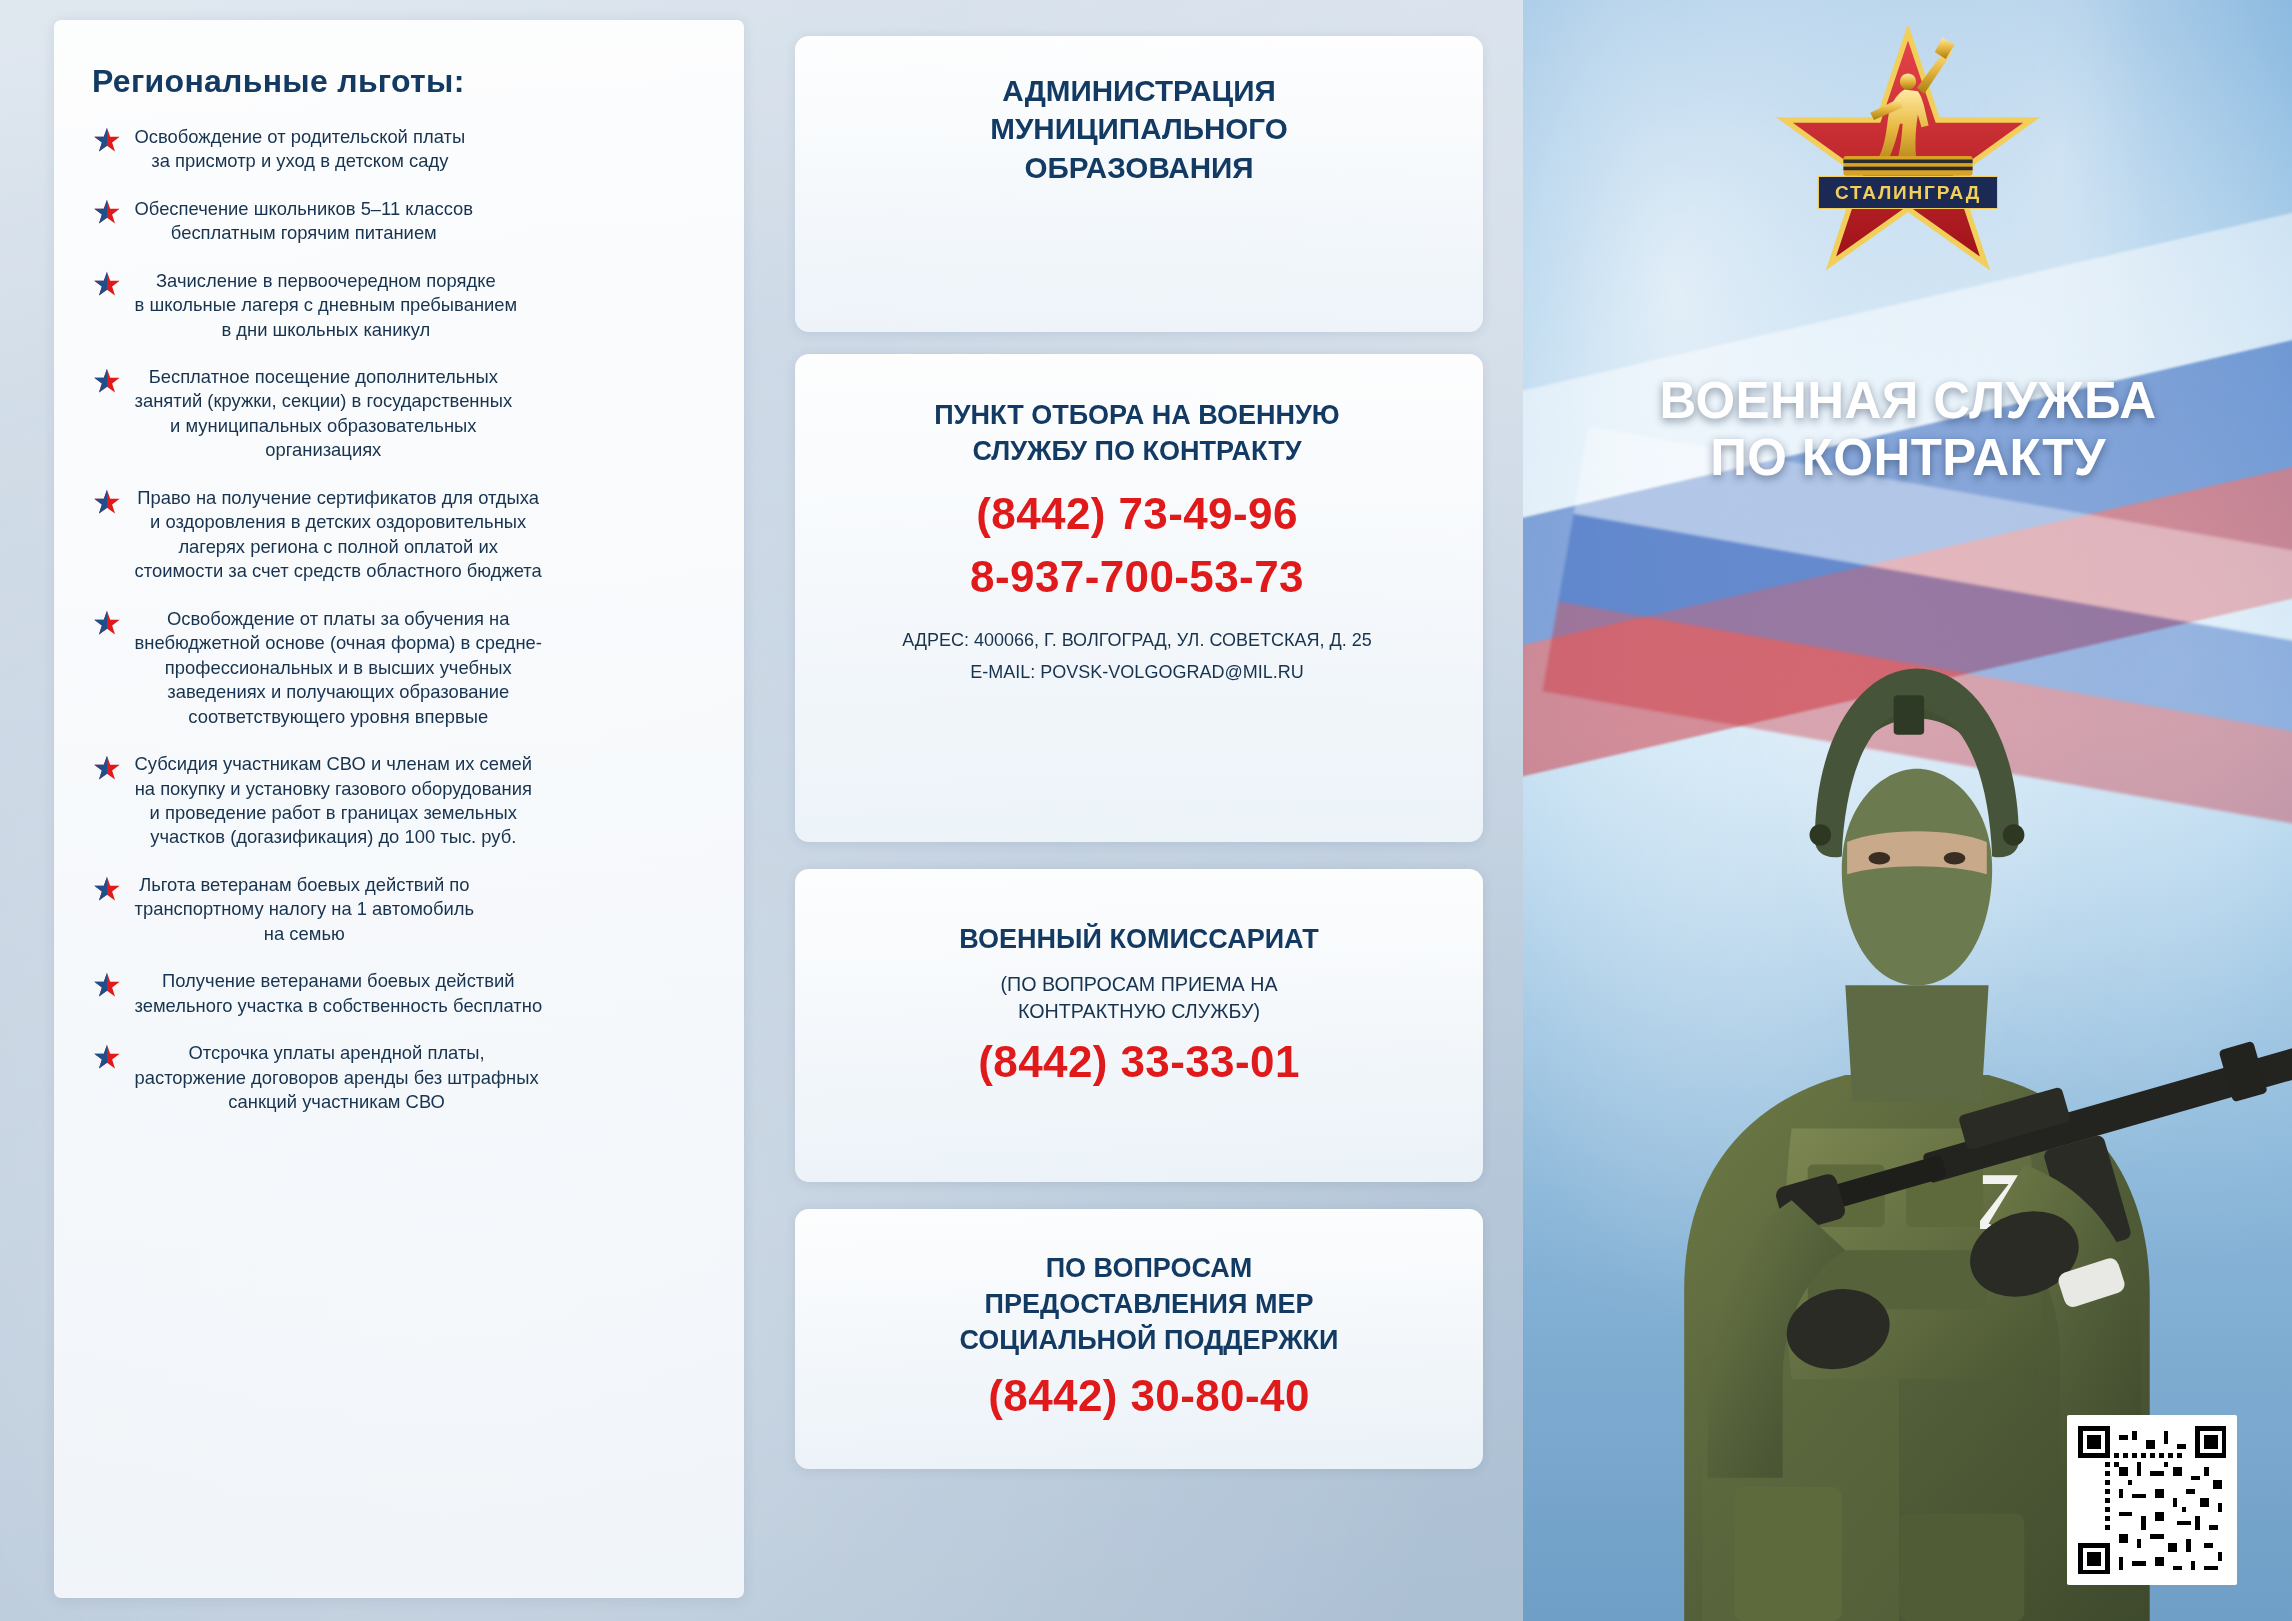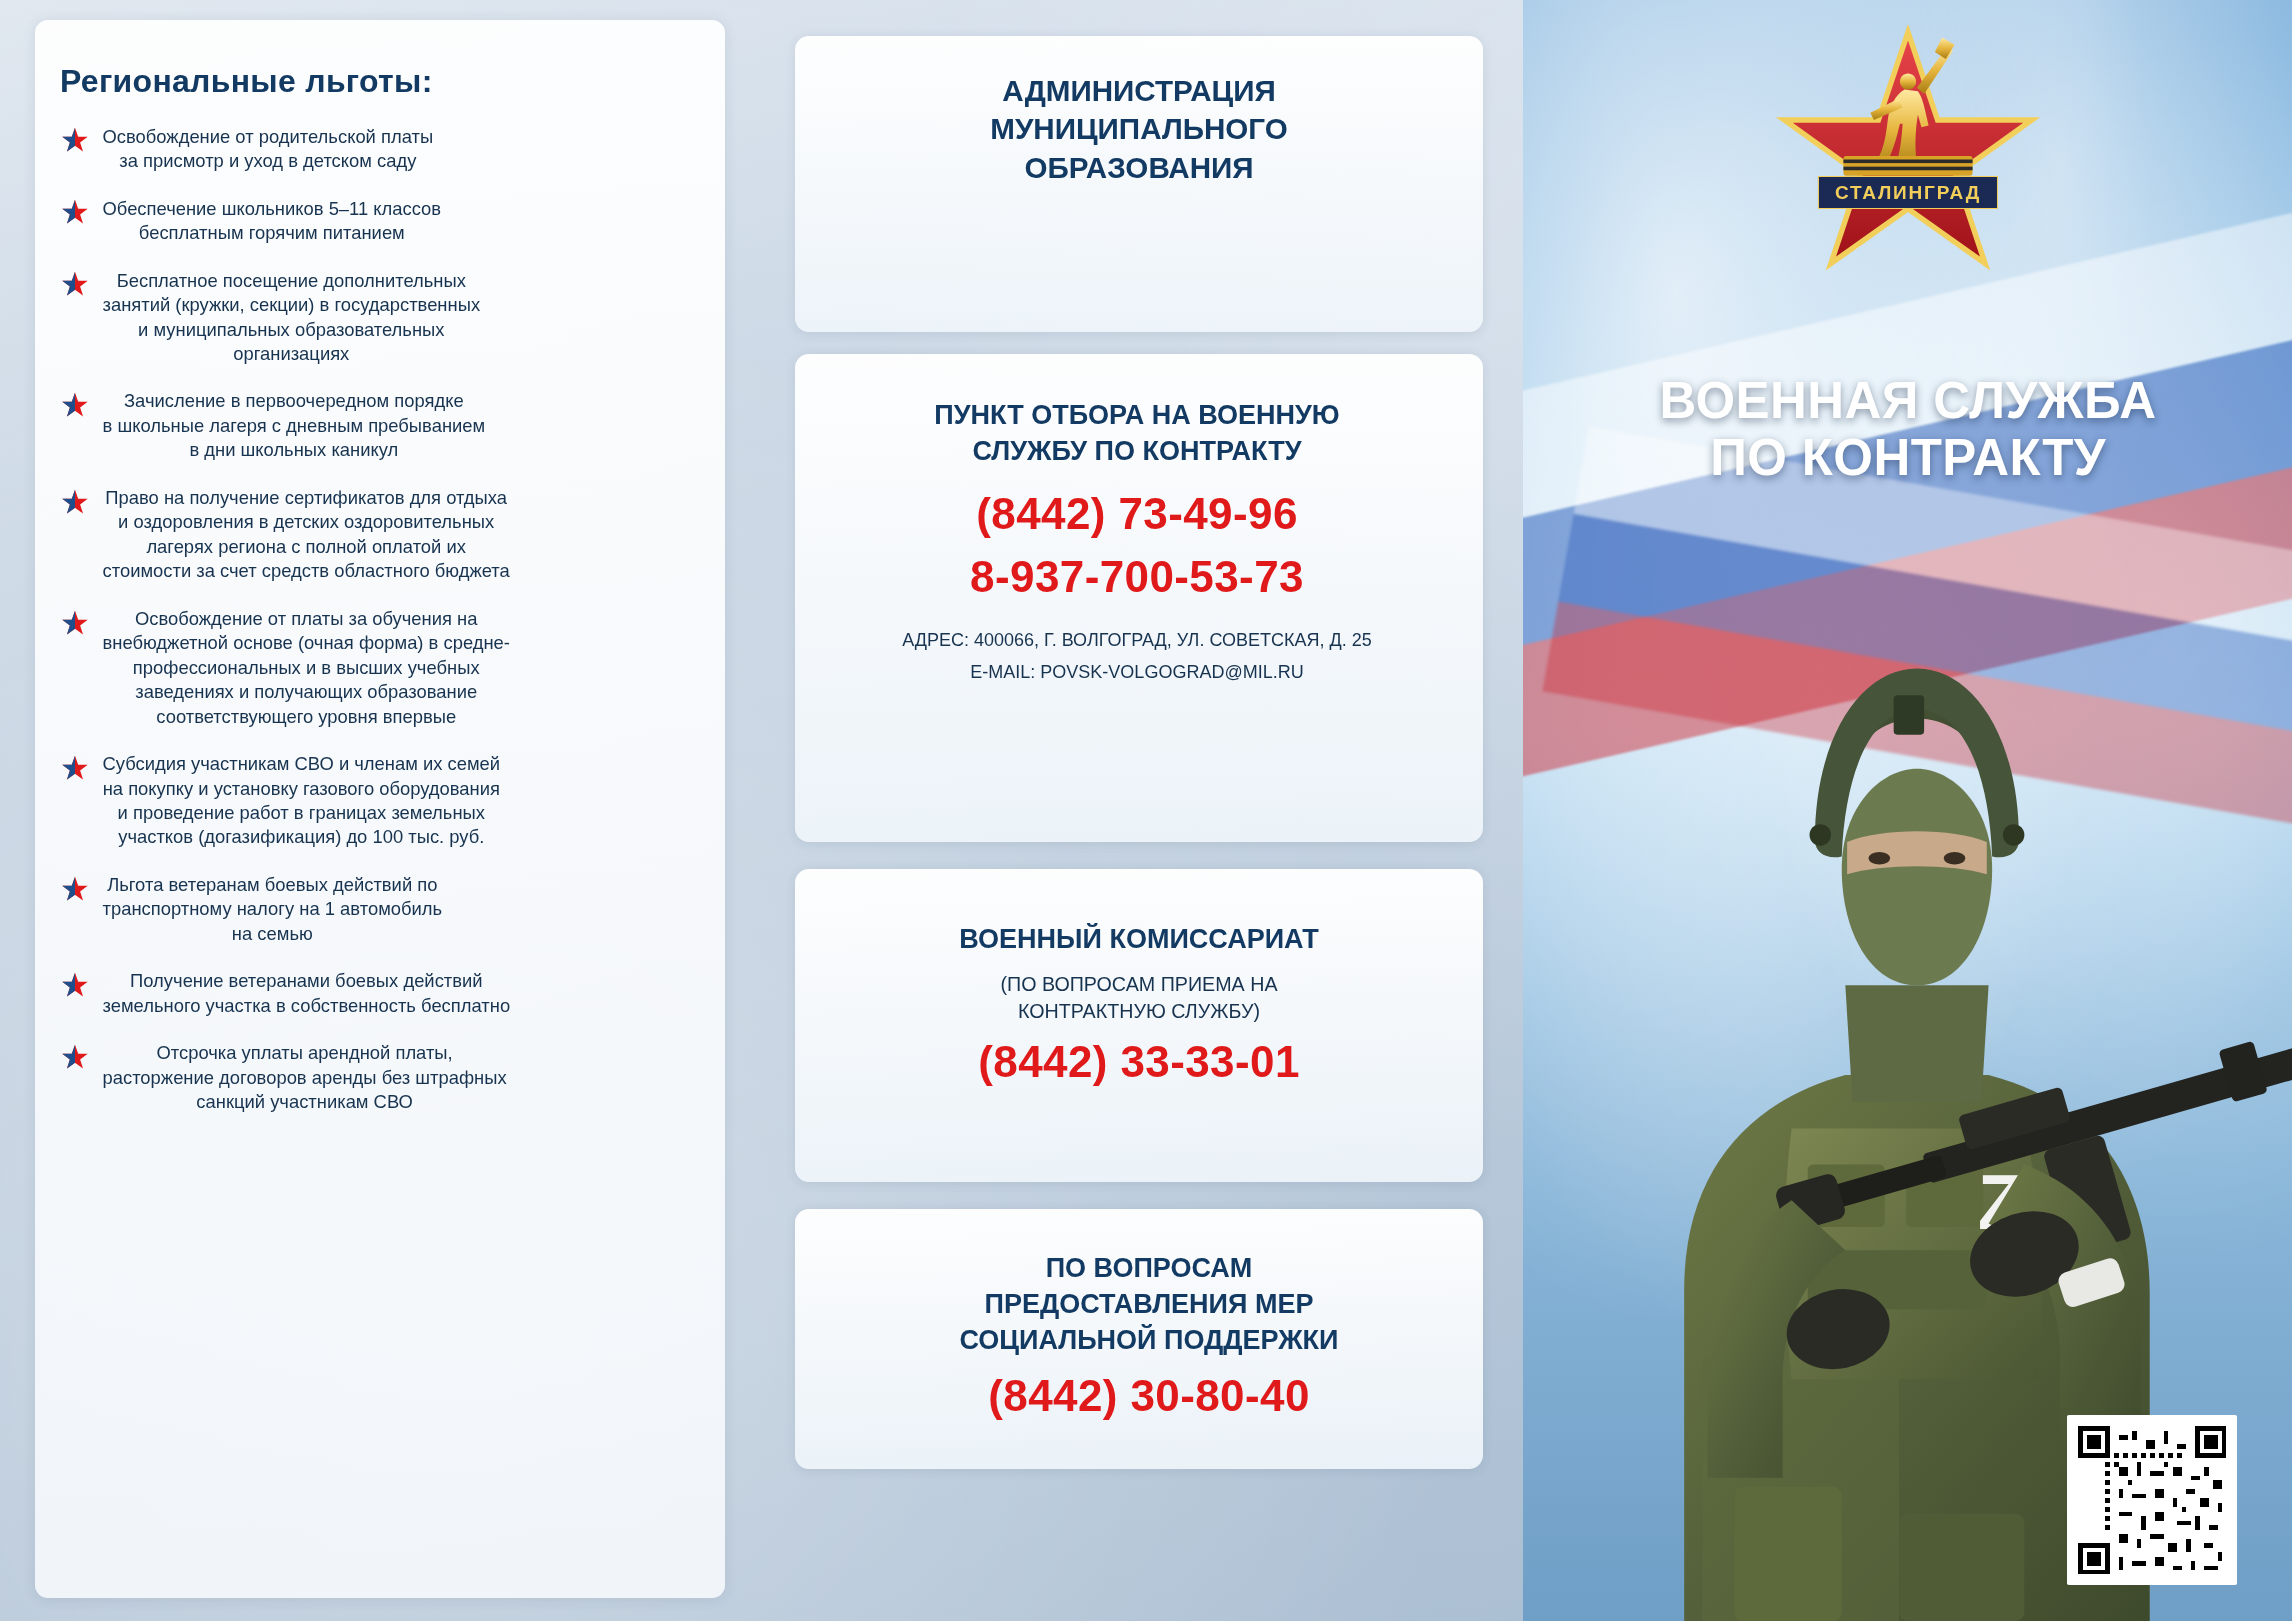--- a/index.html
+++ b/index.html
@@ -27,12 +27,12 @@
   
   .left-panel {
     position: absolute;
-    left: 35px; top: 19.7px;
+    left: 54px; top: 19.7px;
     width: 690px; height: 1578px;
     background: linear-gradient(180deg, rgba(255,255,255,0.93), rgba(247,250,253,0.88));
-    border-radius: 13px;
+    border-radius: 7px;
     box-shadow: 0 1.8px 12.5px rgba(40,60,90,0.10);
-    padding: 43px 36px 18px 25px;
+    padding: 43px 36px 18px 38px;
   }
   .left-title {
     font-size: 32px;

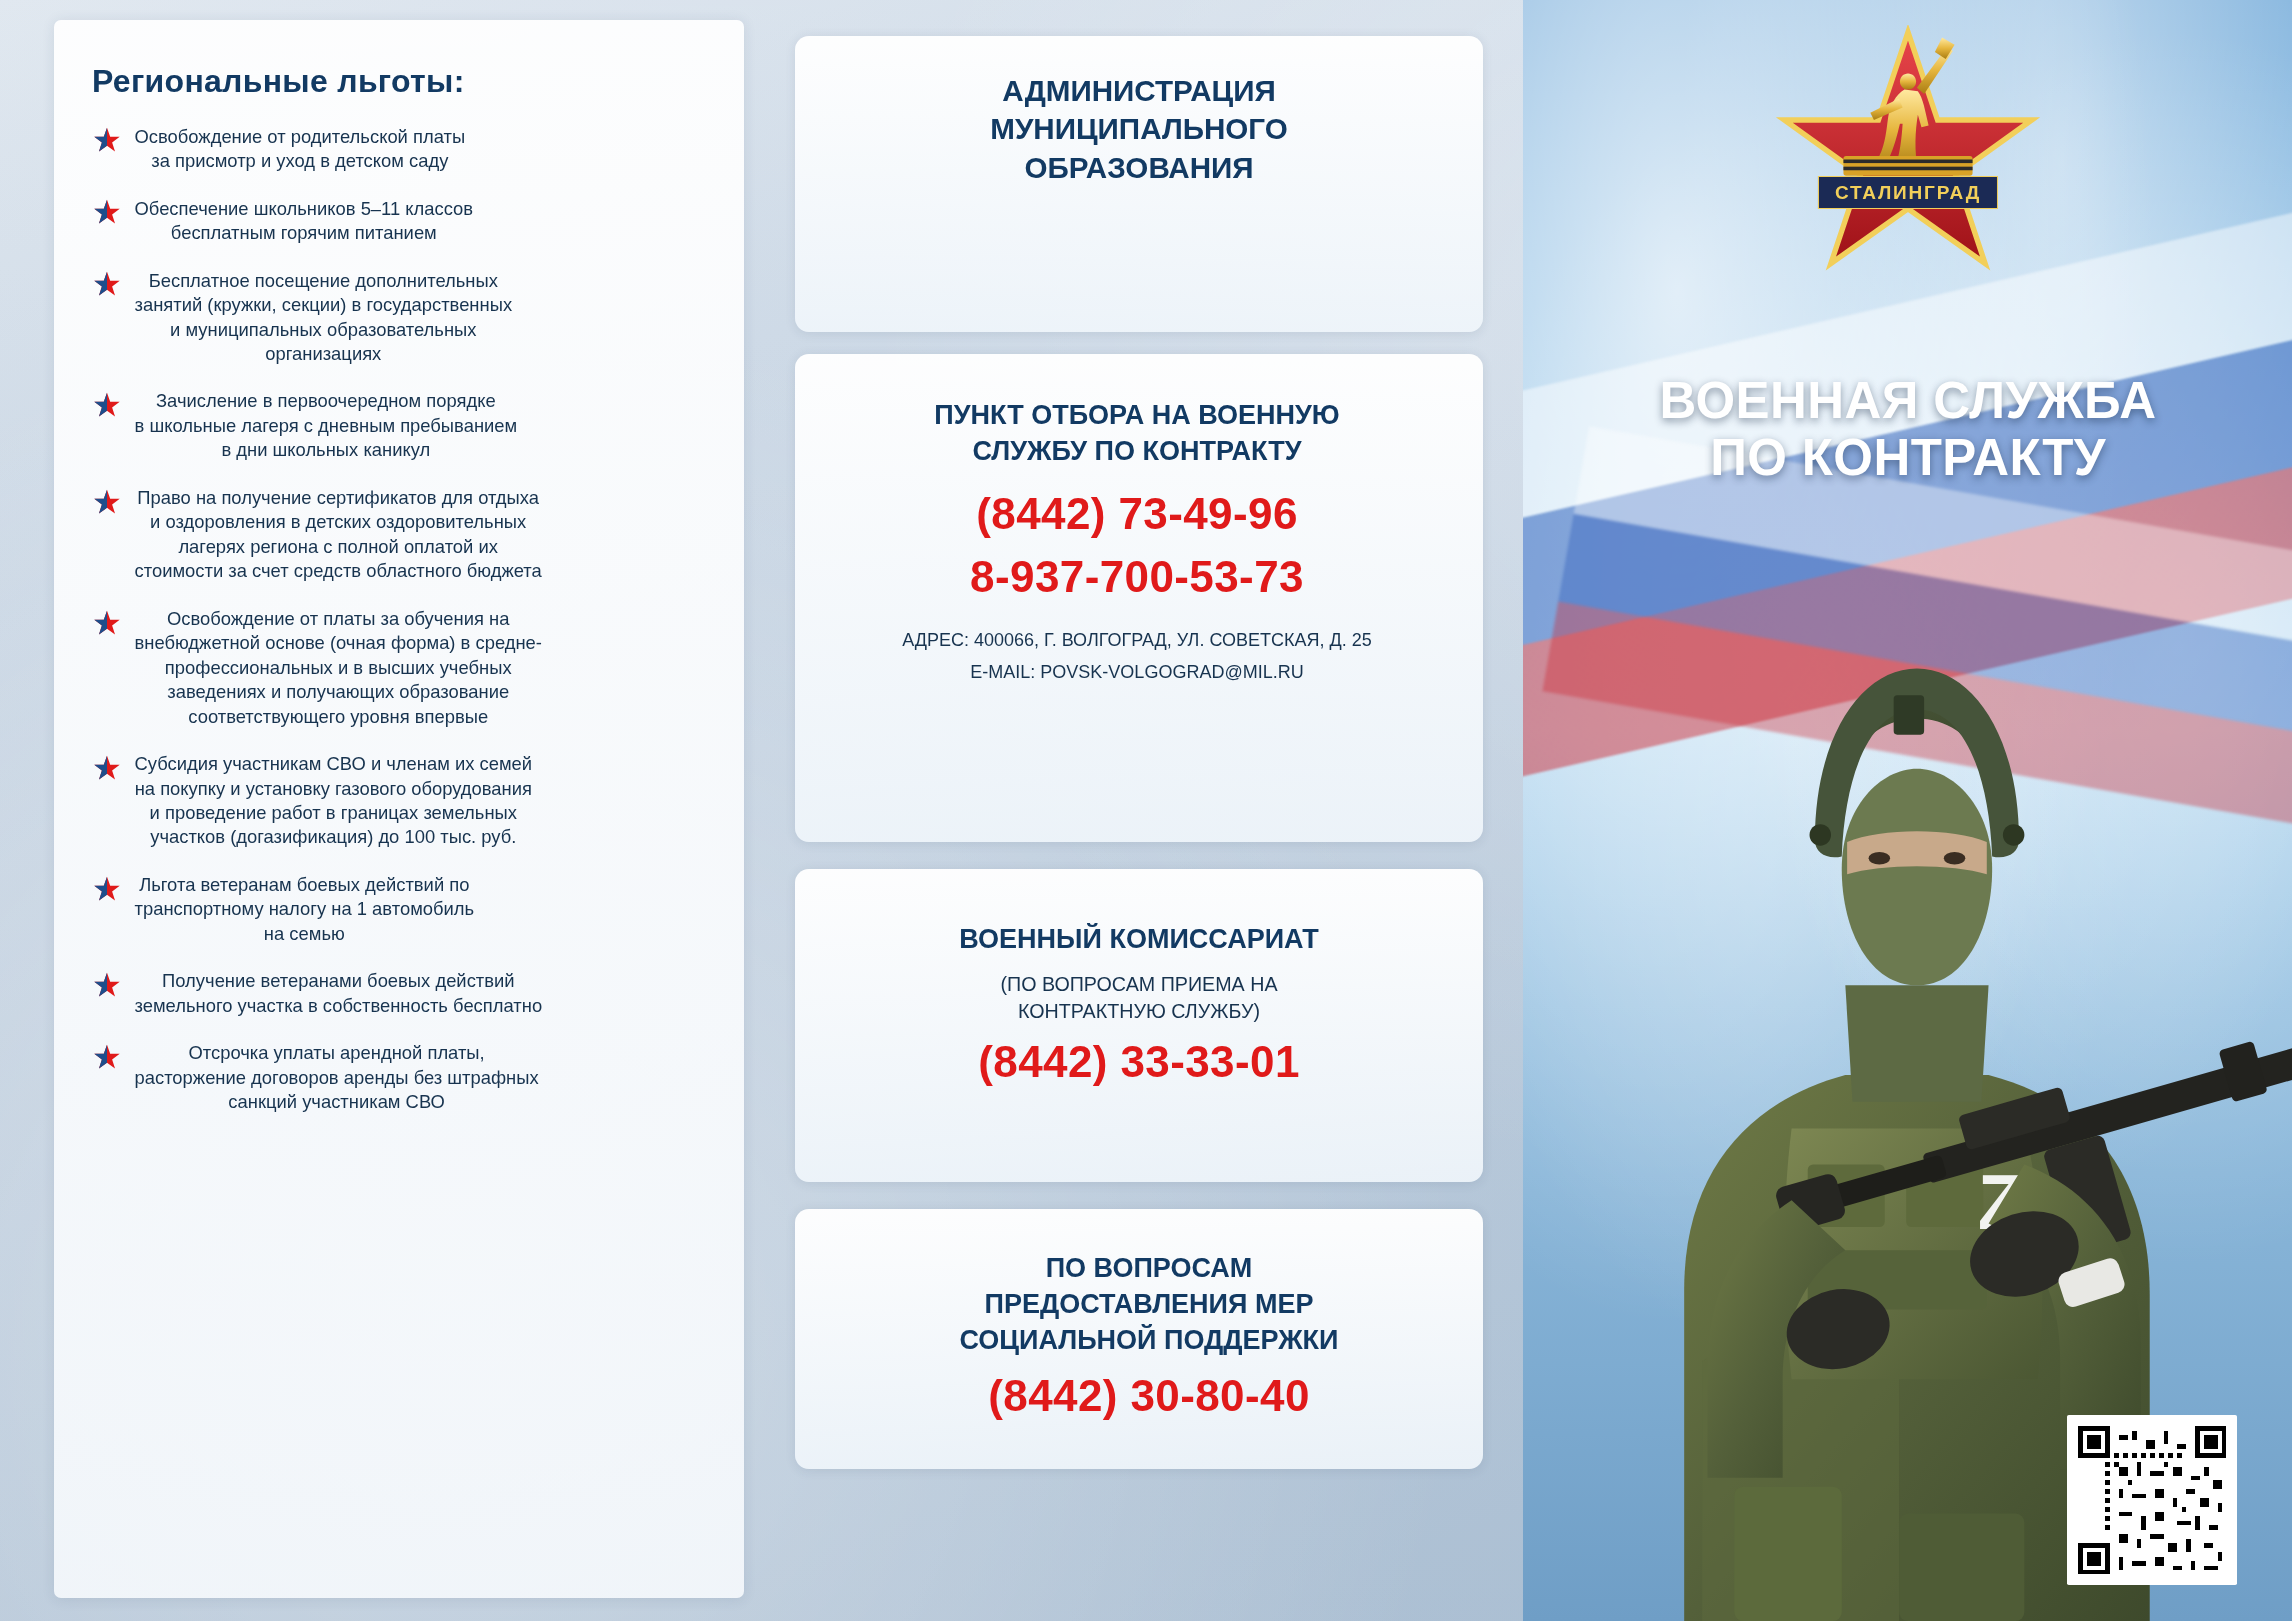--- a/index.html
+++ b/index.html
@@ -253,22 +253,22 @@
         <path d="M17 2 L13.4 12.2 L2.6 12.2 L11.2 18.6 L7.9 29 L17 22.5 Z" fill="#1e4e8c"></path>
       </svg>
     </span>
+    <div class="benefit-text">Зачисление в первоочередном порядке
+в школьные лагеря с дневным пребыванием
+в дни школьных каникул</div>
+  </div>
+
+  <div class="benefit">
+    <span class="star-bullet">
+      <svg viewBox="0 0 34 34" width="30" height="30" aria-hidden="true">
+        <path d="M17 2 L20.6 12.2 L31.4 12.2 L22.8 18.6 L26.1 29 L17 22.5 L7.9 29 L11.2 18.6 L2.6 12.2 L13.4 12.2 Z" fill="#e01a1a"></path>
+        <path d="M17 2 L13.4 12.2 L2.6 12.2 L11.2 18.6 L7.9 29 L17 22.5 Z" fill="#1e4e8c"></path>
+      </svg>
+    </span>
     <div class="benefit-text">Бесплатное посещение дополнительных
 занятий (кружки, секции) в государственных
 и муниципальных образовательных
 организациях</div>
-  </div>
-
-  <div class="benefit">
-    <span class="star-bullet">
-      <svg viewBox="0 0 34 34" width="30" height="30" aria-hidden="true">
-        <path d="M17 2 L20.6 12.2 L31.4 12.2 L22.8 18.6 L26.1 29 L17 22.5 L7.9 29 L11.2 18.6 L2.6 12.2 L13.4 12.2 Z" fill="#e01a1a"></path>
-        <path d="M17 2 L13.4 12.2 L2.6 12.2 L11.2 18.6 L7.9 29 L17 22.5 Z" fill="#1e4e8c"></path>
-      </svg>
-    </span>
-    <div class="benefit-text">Зачисление в первоочередном порядке
-в школьные лагеря с дневным пребыванием
-в дни школьных каникул</div>
   </div>
 
   <div class="benefit">

